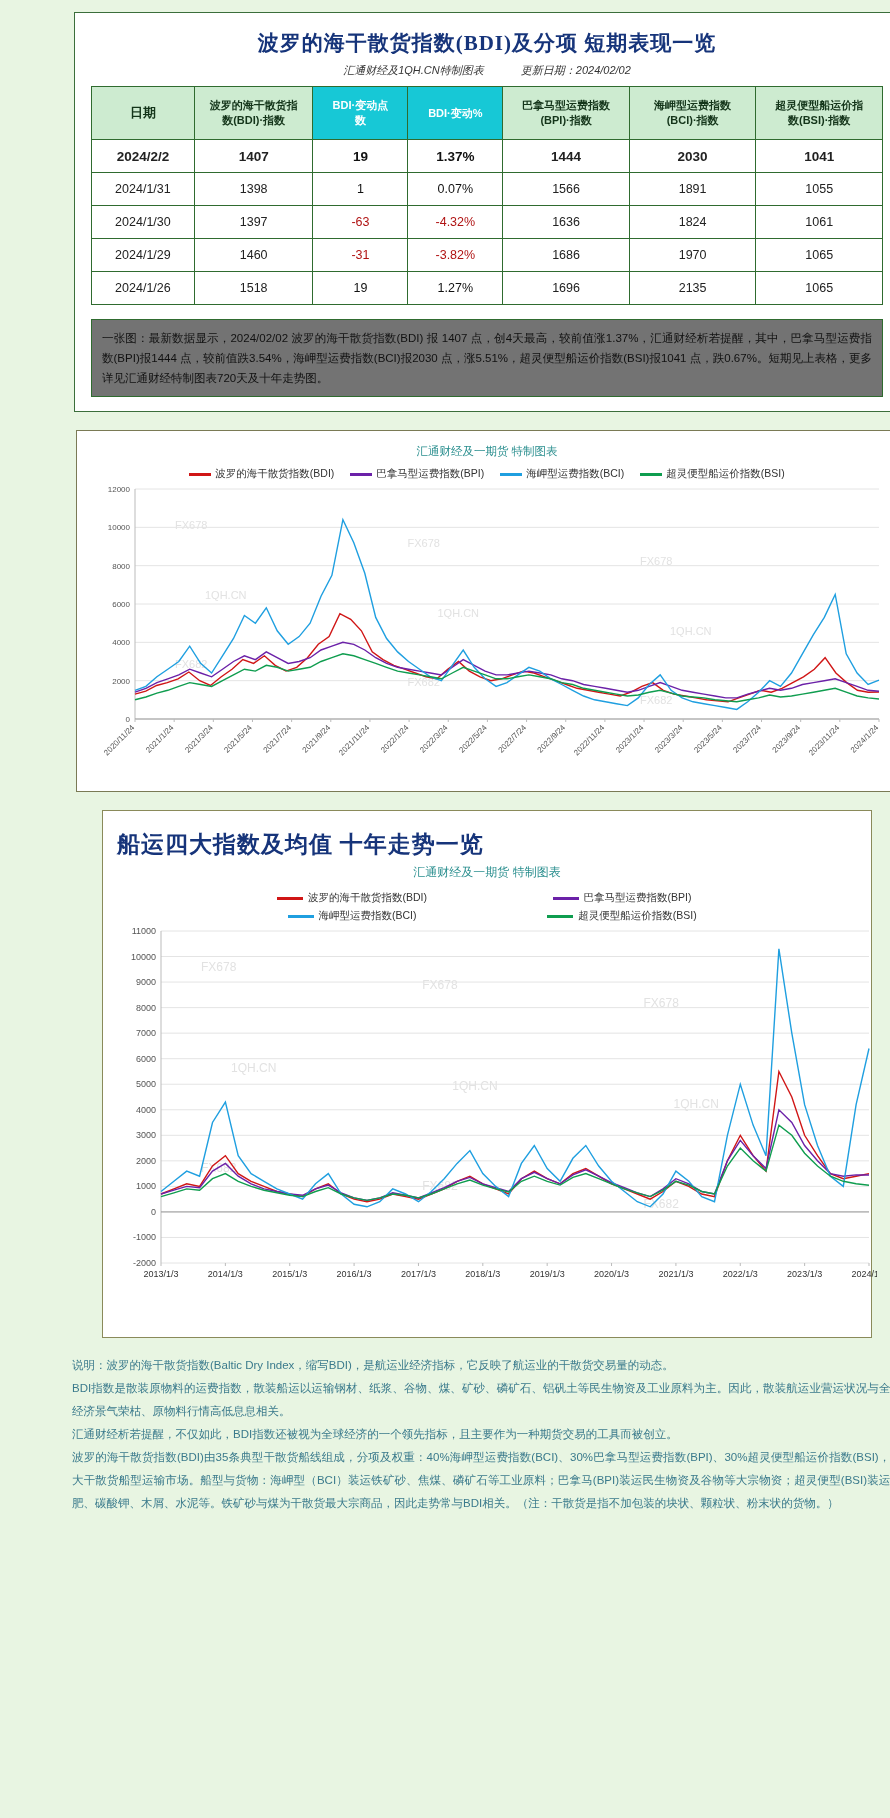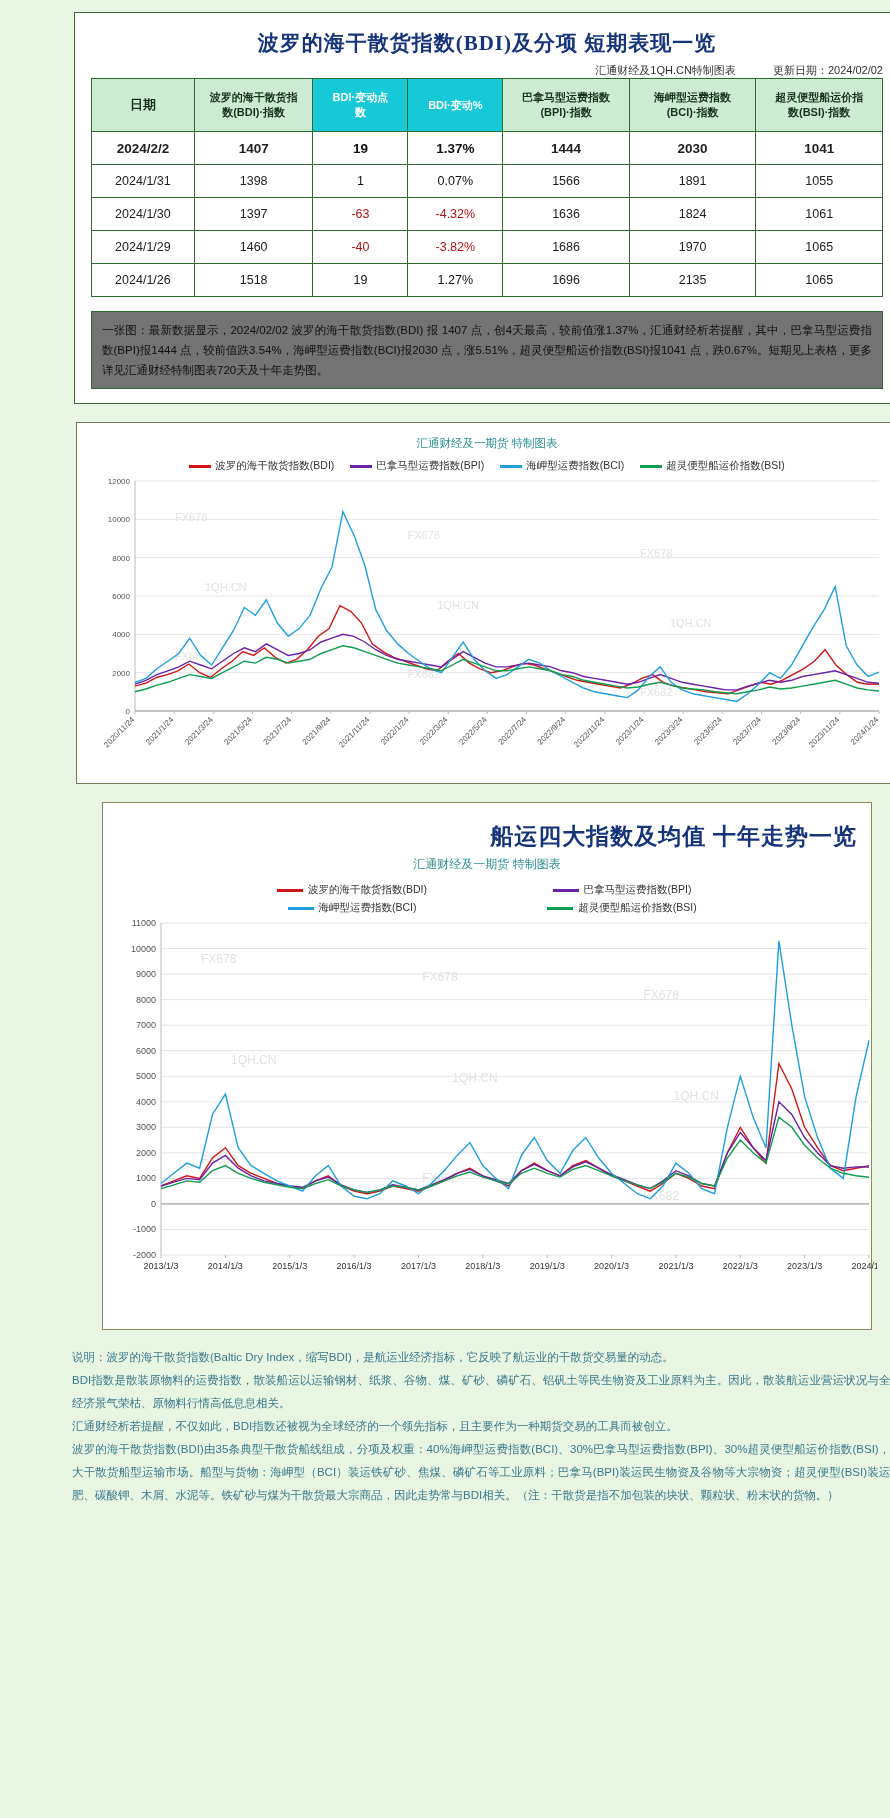--- a/index.html
+++ b/index.html
@@ -39,9 +39,11 @@
     padding:4px 0 6px 0;
   }
   .t-sub{
-    text-align:right;
+    text-align:center;
     font-size:11px;
     color:#333;
+    padding-bottom:8px;
+    font-style:italic;
   }
   .t-sub .upd{margin-left:34px;}
   table.bdi{

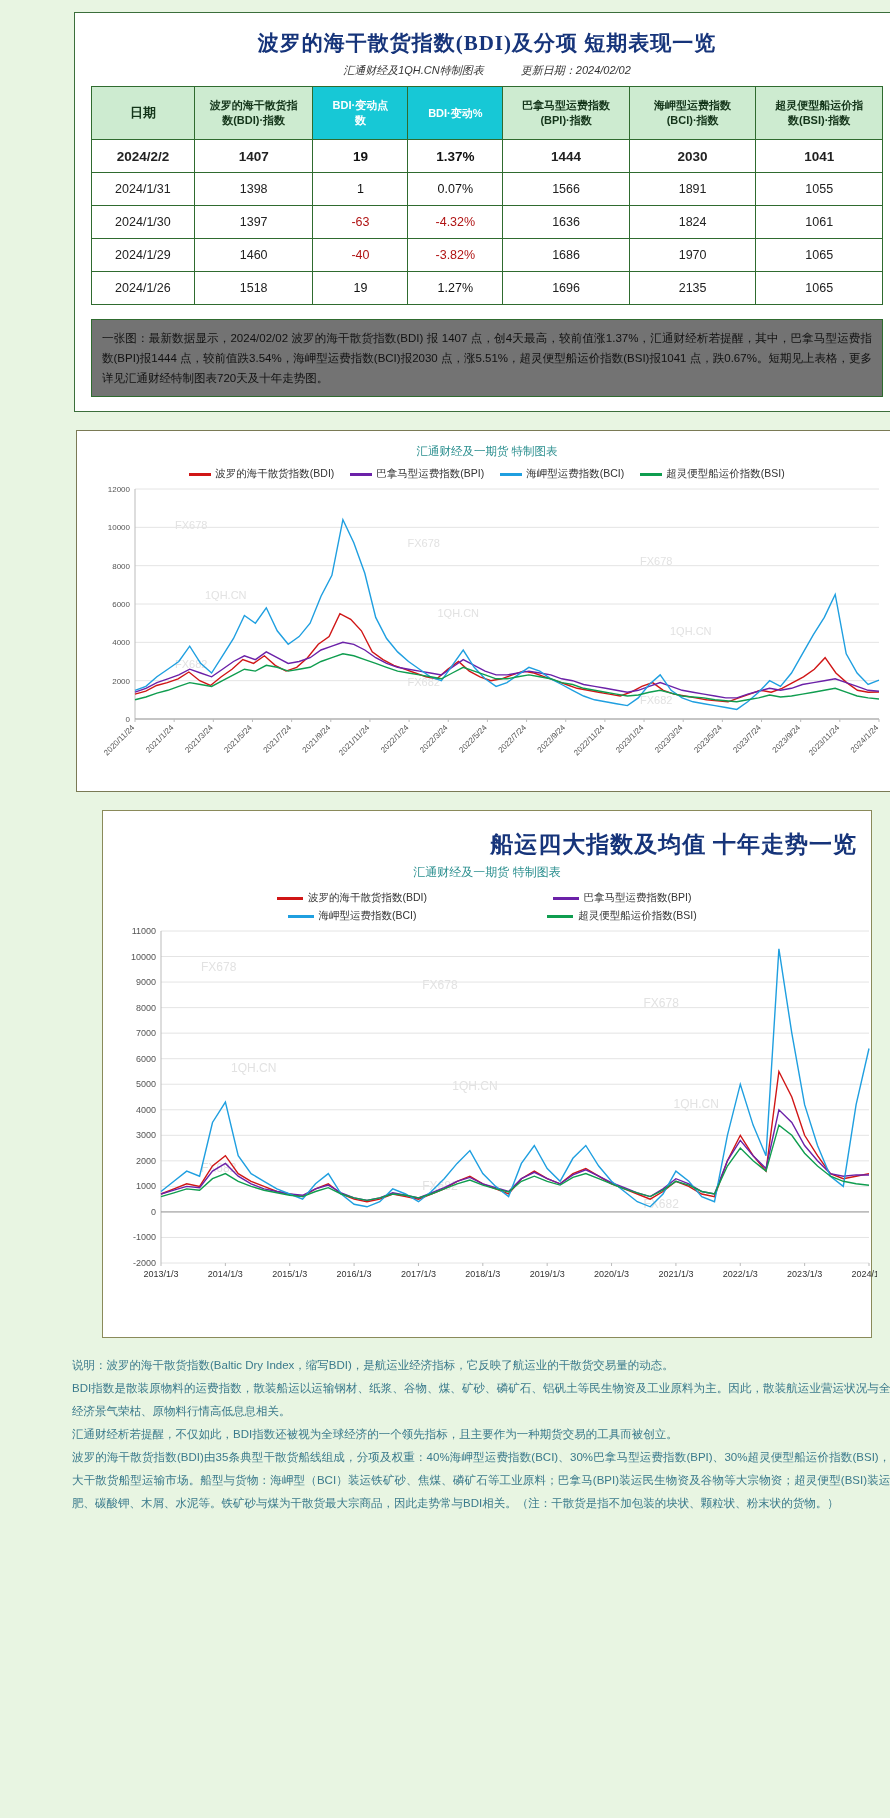--- a/index.html
+++ b/index.html
@@ -226,7 +226,7 @@
         <tr>
           <td>2024/1/29</td>
           <td>1460</td>
-          <td class="neg">-40</td>
+          <td class="neg">-31</td>
           <td class="neg">-3.82%</td>
           <td>1686</td>
           <td>1970</td>

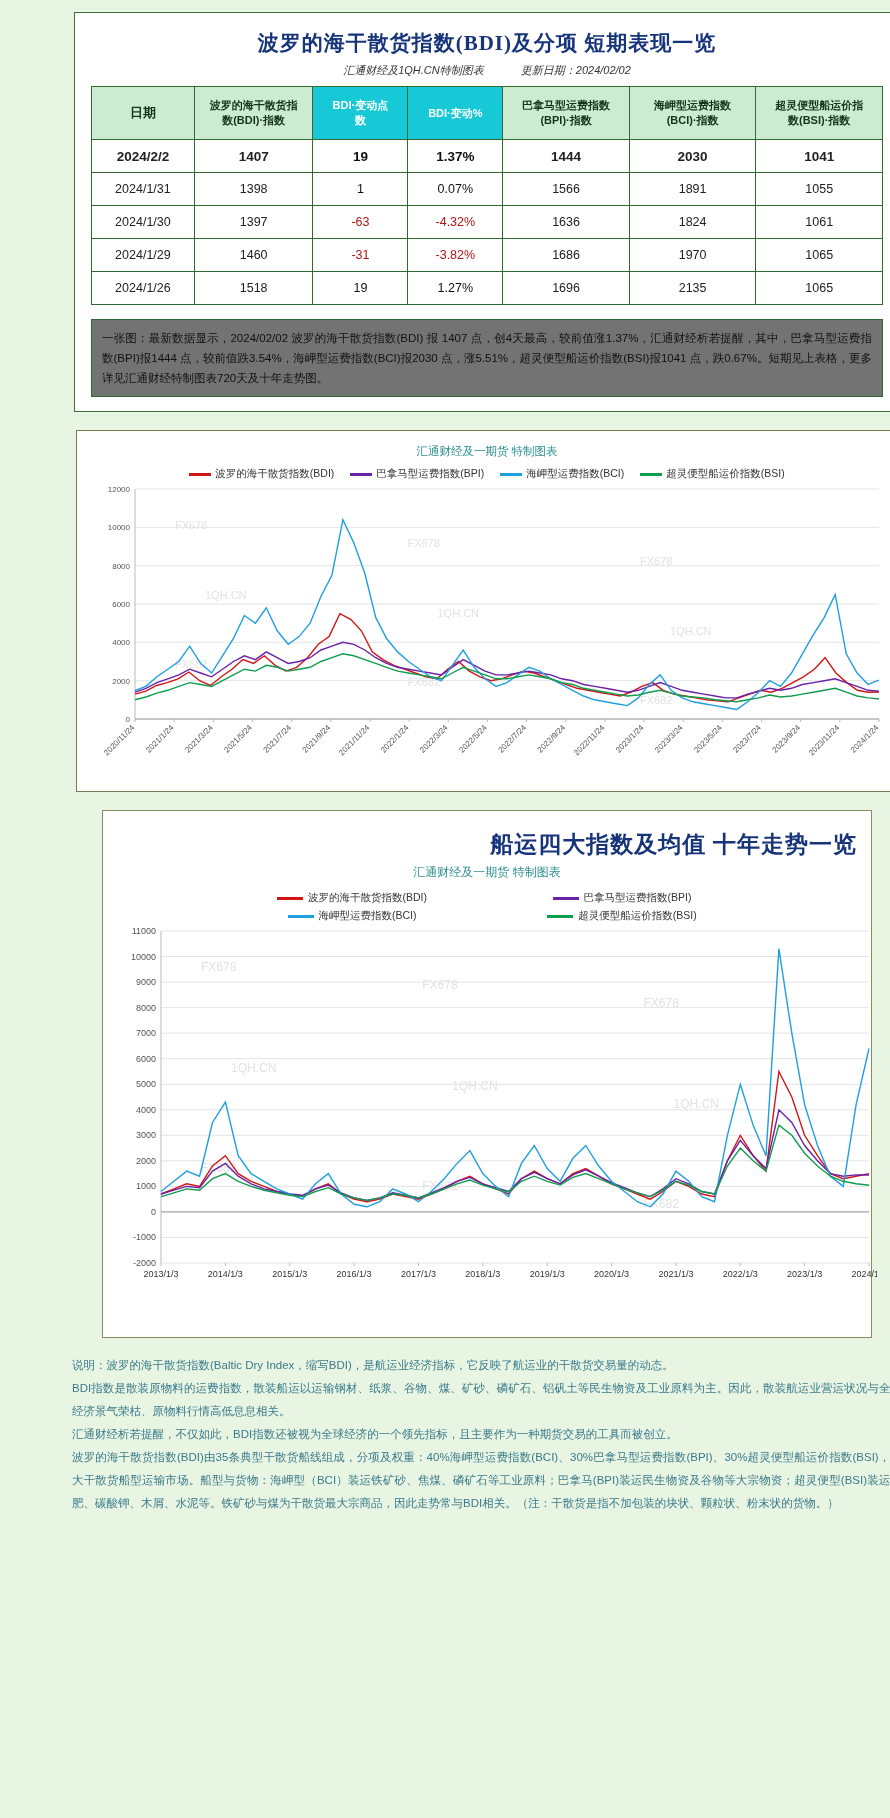--- a/index.html
+++ b/index.html
@@ -135,7 +135,7 @@
     background:#fff;
   }
   .c3-title{
-    text-align:right;
+    text-align:left;
     font-size:23px;
     font-weight:bold;
     color:#16347a;

